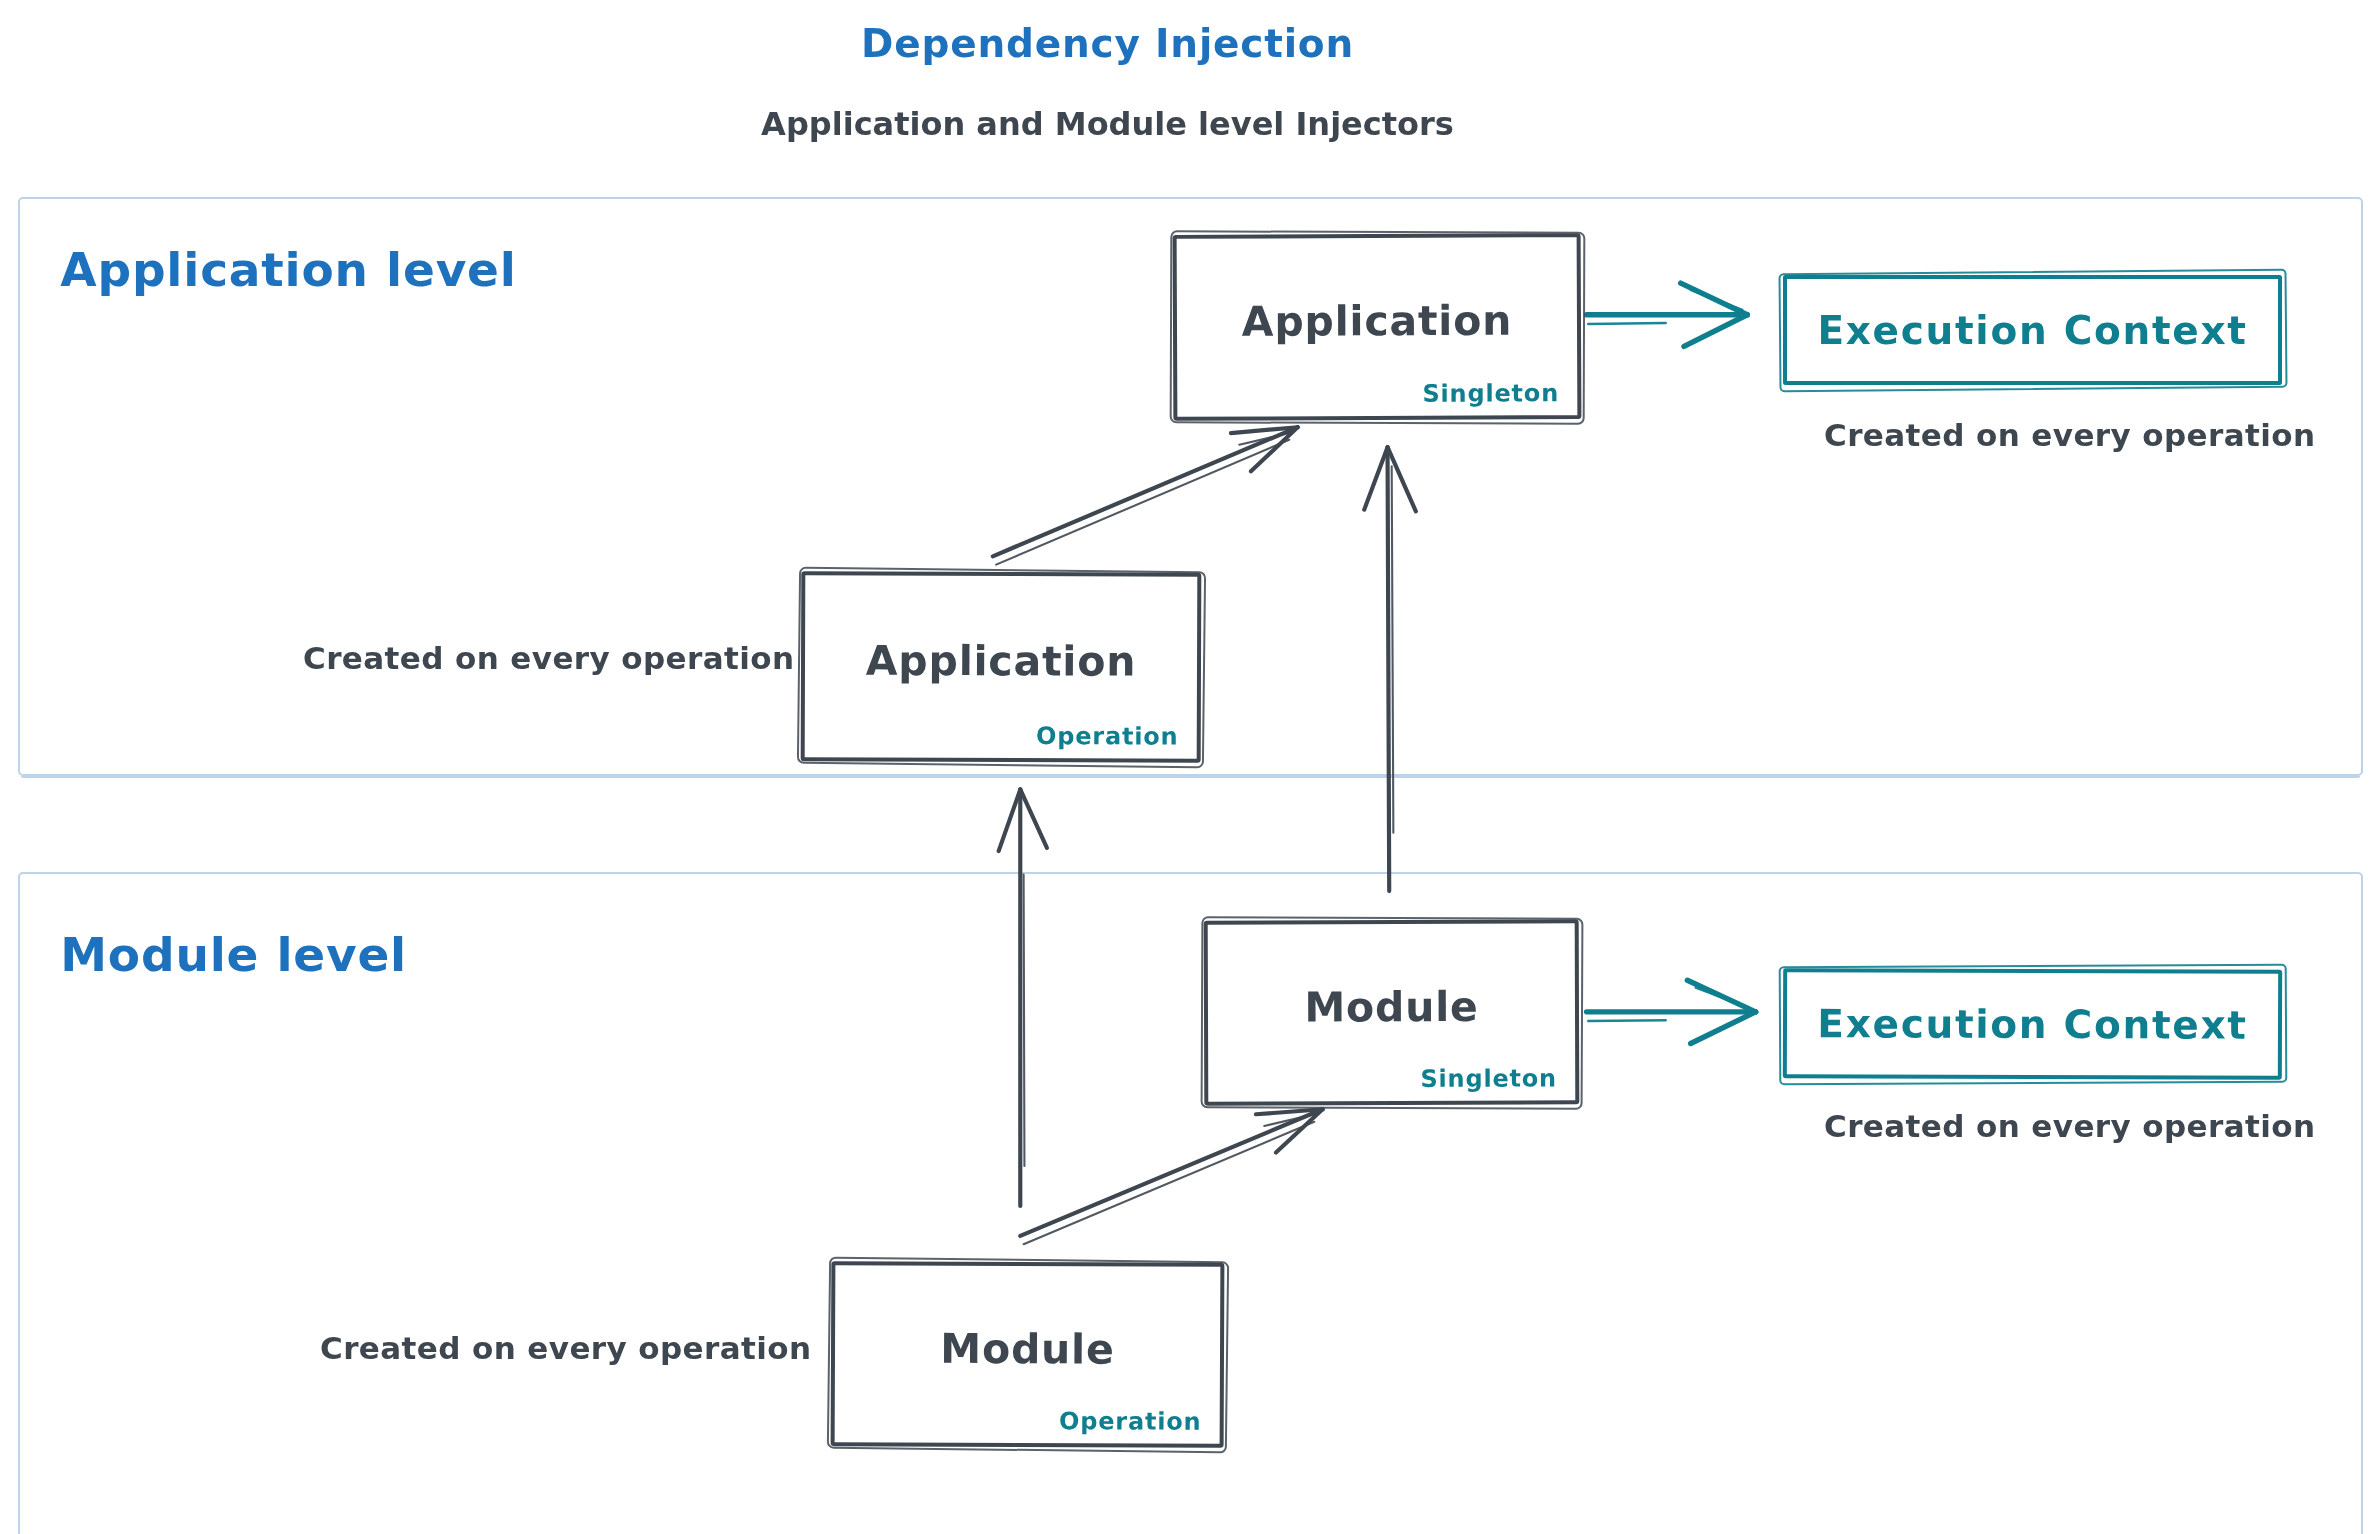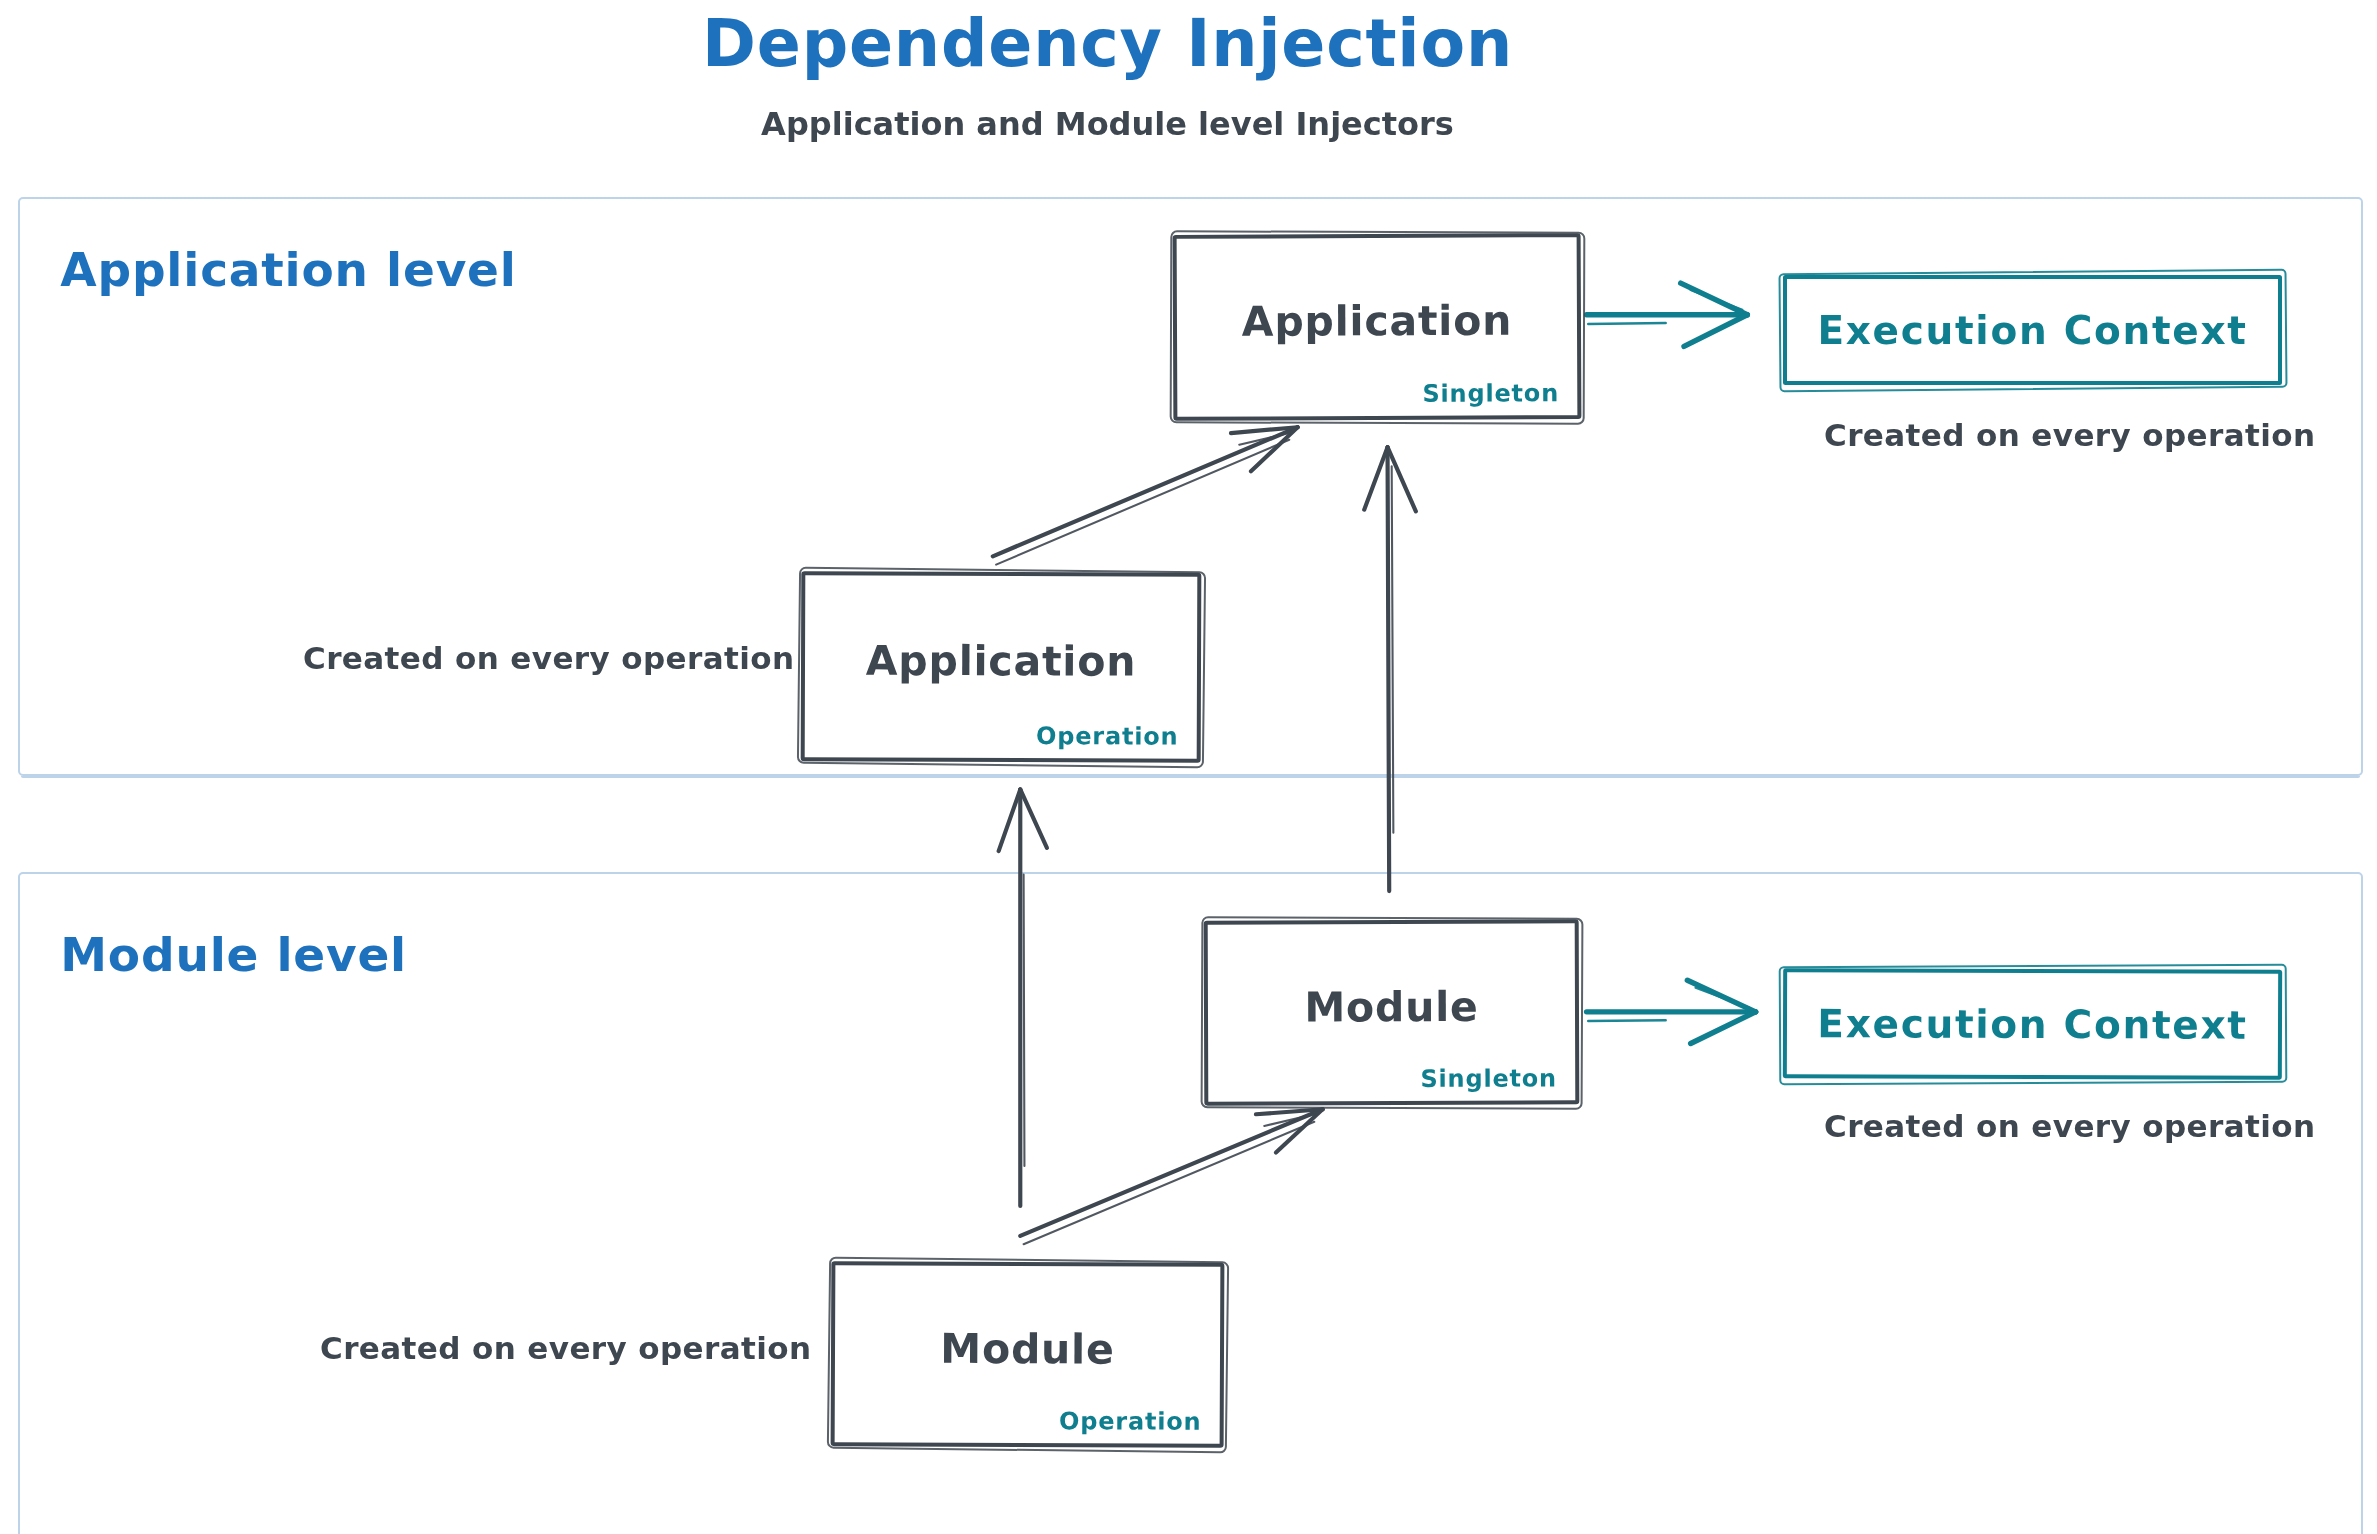--- a/index.html
+++ b/index.html
@@ -22,7 +22,7 @@
   .title-wrap{position:absolute;left:566px;top:0;width:1083px;text-align:center;}
   .diagram-title{
     margin:0;padding-top:13.3px;
-    font-size:65px;line-height:62px;font-weight:700;
+    font-size:39px;line-height:62px;font-weight:700;
     color:var(--blue);letter-spacing:0.8px;
   }
   .diagram-subtitle{

